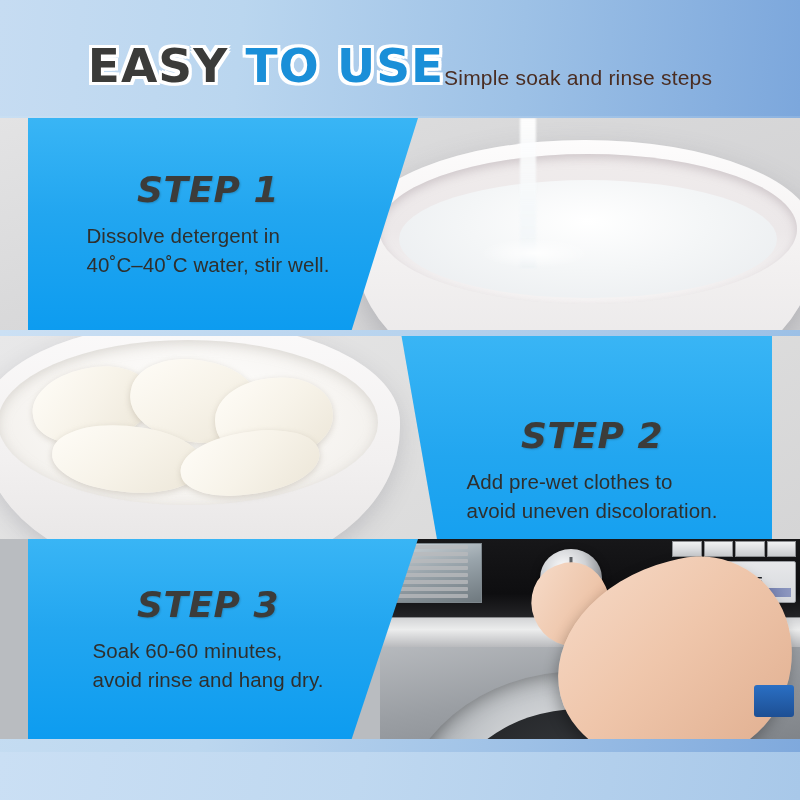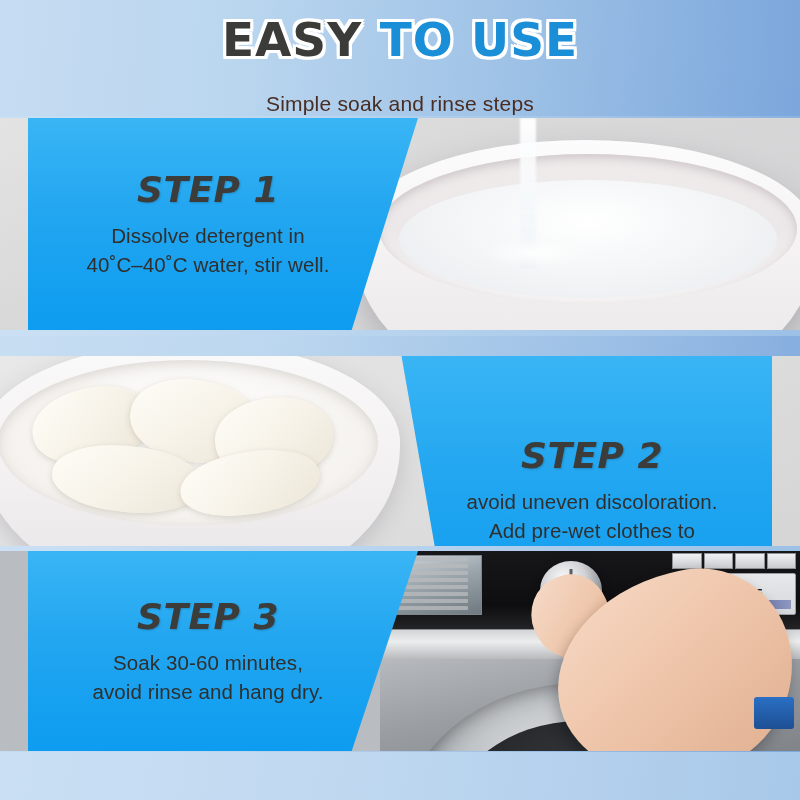--- a/index.html
+++ b/index.html
@@ -20,8 +20,8 @@
   .header {
     position:absolute; left:0; top:0; width:800px; height:116px;
     background:linear-gradient(95deg,#c6dcf2 0%,#bad6ef 30%,#9dc1e6 65%,#7ca7dc 100%);
-    display:flex; flex-direction:column;
-    align-items:center; justify-content:space-between;
+    display:flex; flex-direction:row;
+    align-items:center; justify-content:center;
     padding-top:16px;
   }
   .title {

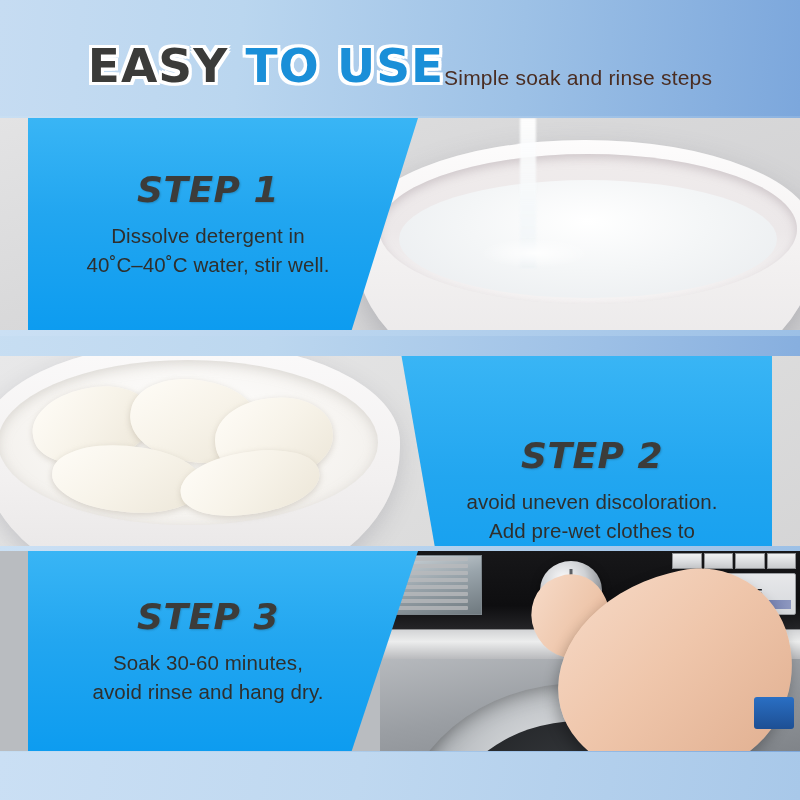--- a/index.html
+++ b/index.html
@@ -78,7 +78,7 @@
     position:absolute; top:0; height:100%;
     display:flex; flex-direction:column;
     align-items:center; justify-content:center;
-    text-align:center;
+    text-align:left;
   }
   .content-left  { left:28px;  width:360px; }
   .content-right { right:28px; width:360px; }

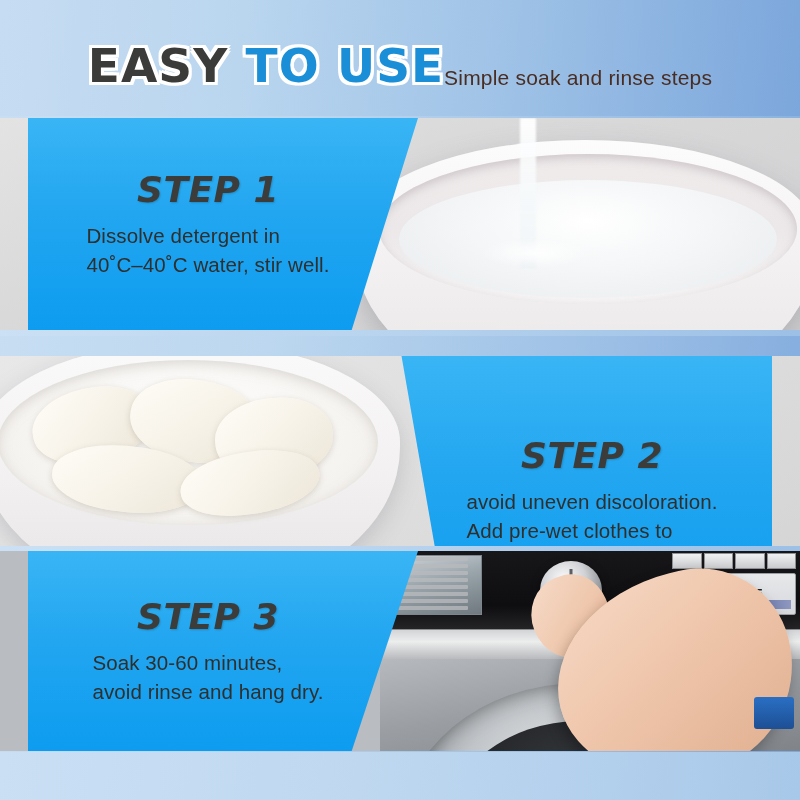--- a/index.html
+++ b/index.html
@@ -54,7 +54,7 @@
     overflow:hidden;
   }
   #band1 { top:118px;  height:212px; }
-  #band2 { top:356px;  height:268px; }
+  #band2 { top:336px;  height:268px; }
   #band3 { top:551px;  height:200px; }
 
   .photo { position:absolute; inset:0; overflow:hidden; }

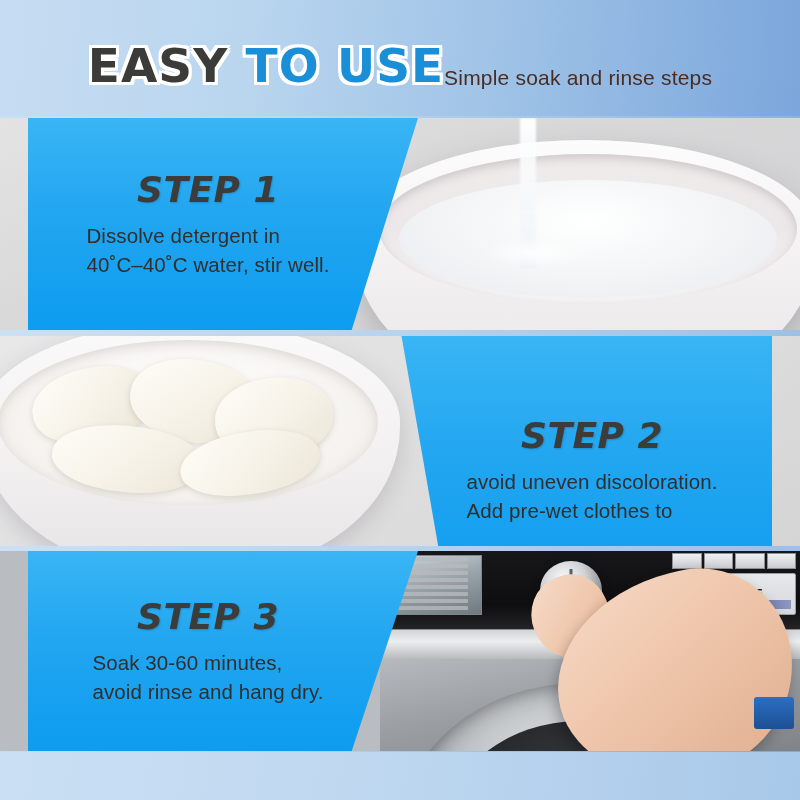--- a/index.html
+++ b/index.html
@@ -305,8 +305,8 @@
     <div class="content content-right">
       <div class="steplabel">STEP 2</div>
       <div class="steptext">
+        <div>Add pre-wet clothes to</div>
         <div>avoid uneven discoloration.</div>
-        <div>Add pre-wet clothes to</div>
       </div>
     </div>
   </div>

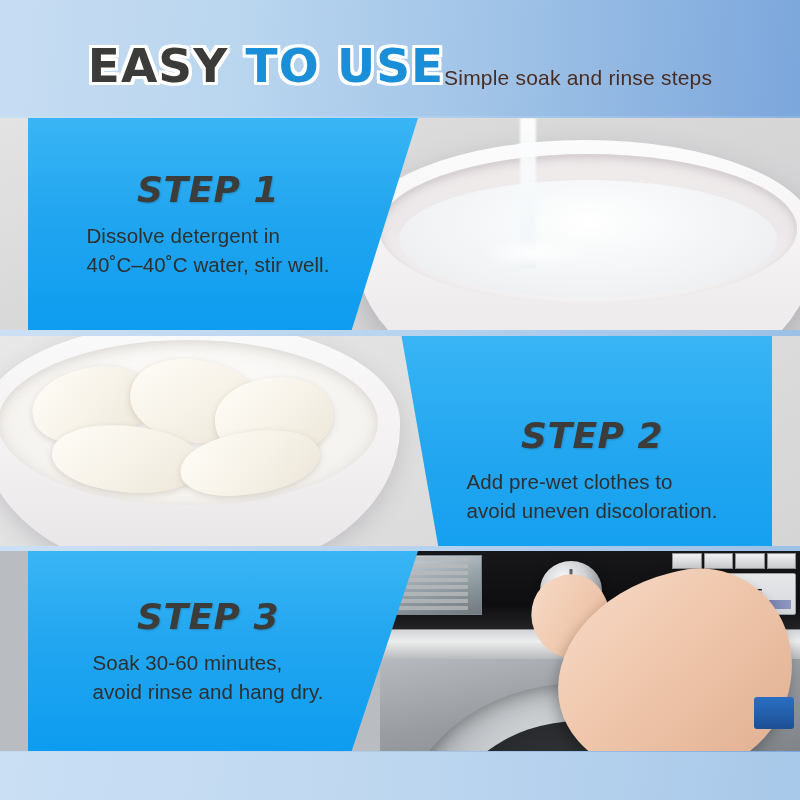--- a/index.html
+++ b/index.html
@@ -55,7 +55,7 @@
   }
   #band1 { top:118px;  height:212px; }
   #band2 { top:336px;  height:268px; }
-  #band3 { top:551px;  height:200px; }
+  #band3 { top:539px;  height:200px; }
 
   .photo { position:absolute; inset:0; overflow:hidden; }
 

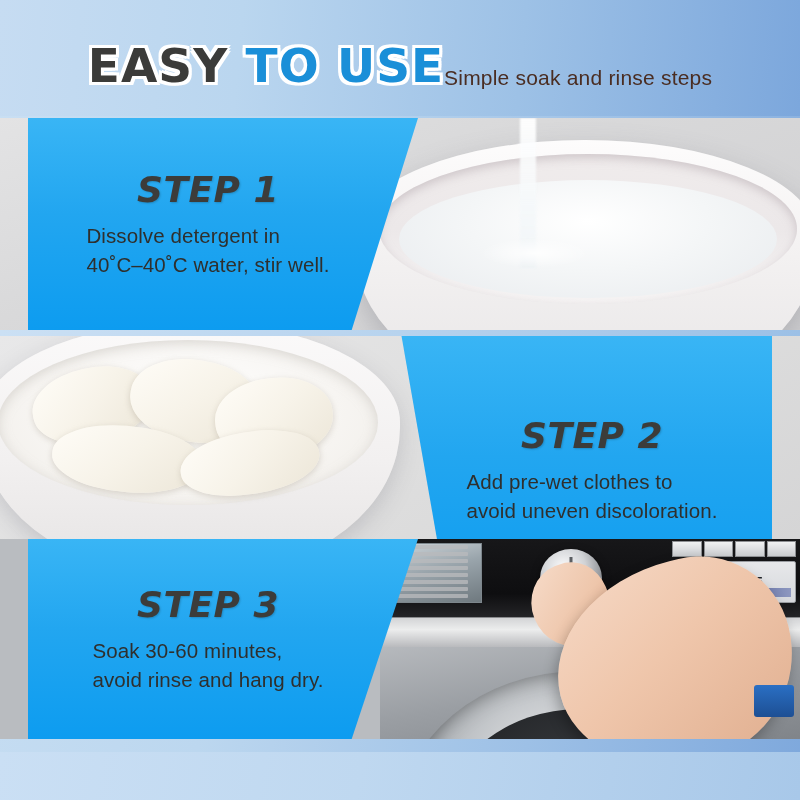--- a/index.html
+++ b/index.html
@@ -355,7 +355,7 @@
     <div class="content content-left">
       <div class="steplabel">STEP 3</div>
       <div class="steptext">
-        <div>Soak 30-60 minutes,</div>
+        <div>Soak 60-60 minutes,</div>
         <div>avoid rinse and hang dry.</div>
       </div>
     </div>

